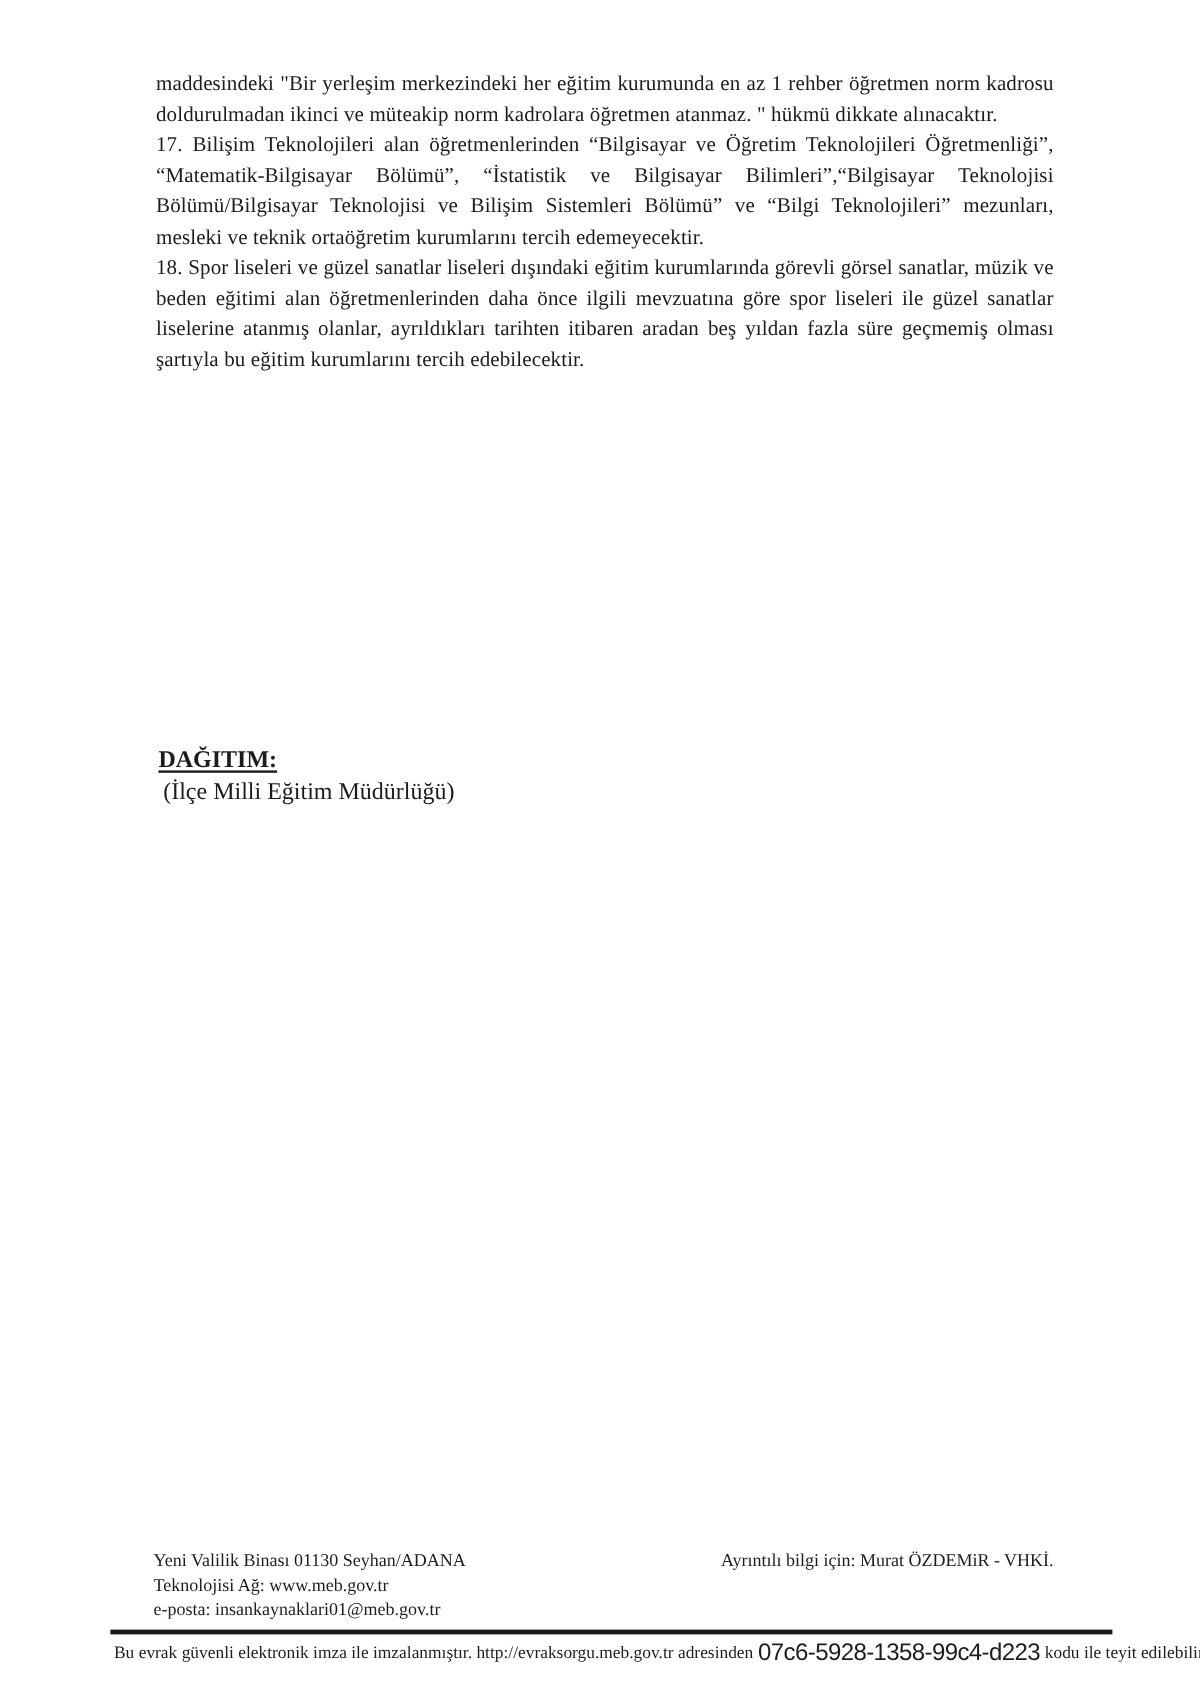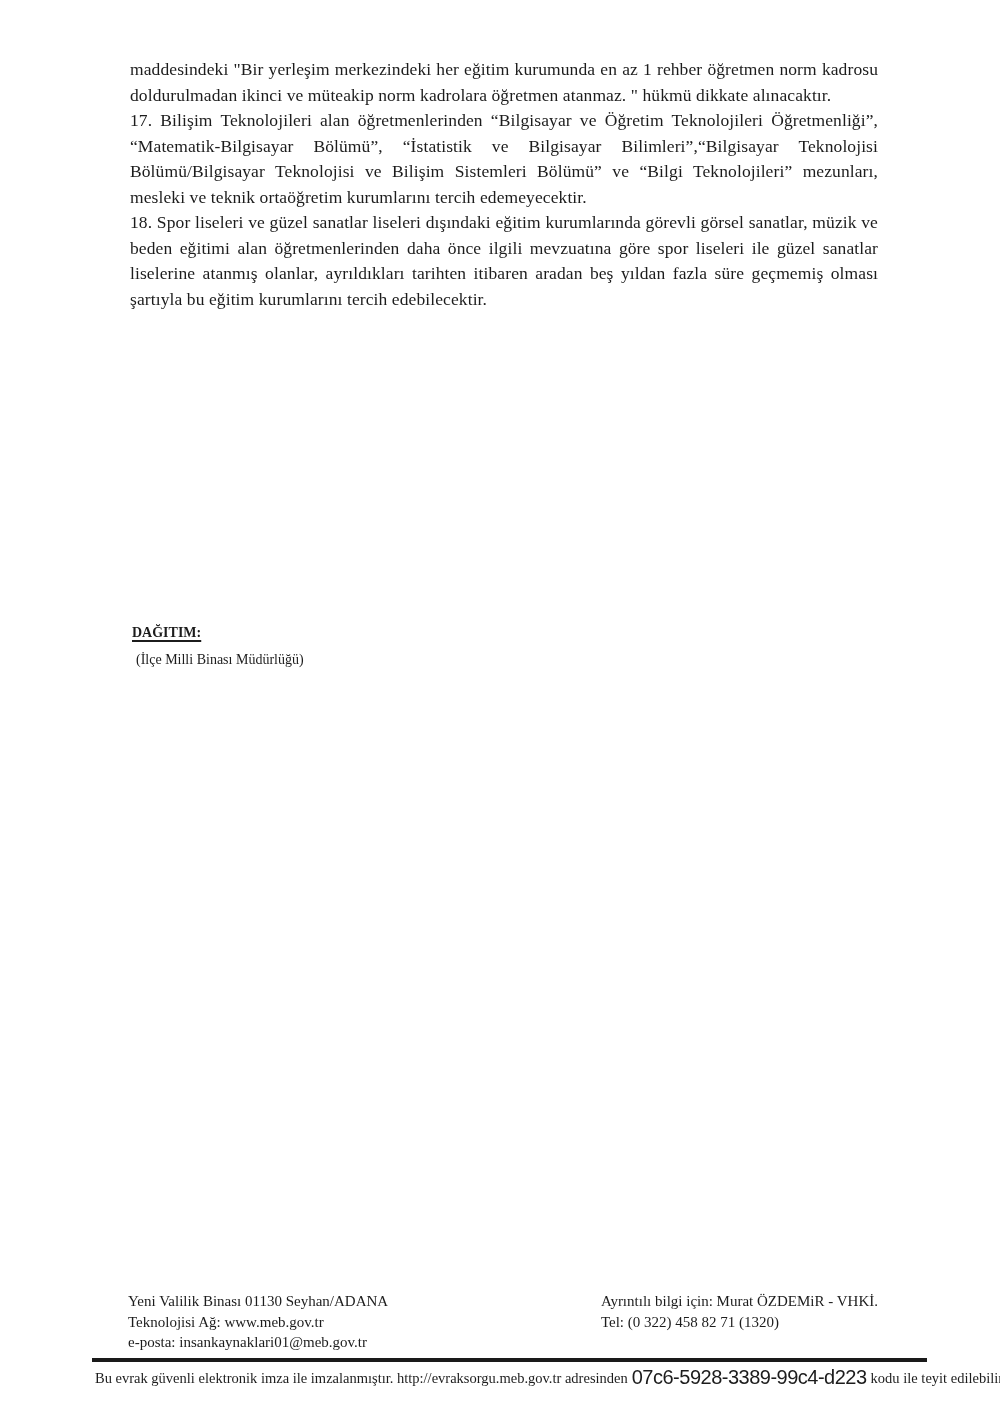--- a/index.html
+++ b/index.html
@@ -36,7 +36,7 @@
     position: absolute;
     top: 620px;
     left: 132px;
-    font-size: 14px;
+    font-size: 20px;
     line-height: 26.5px;
   }
   .dagitim-heading {

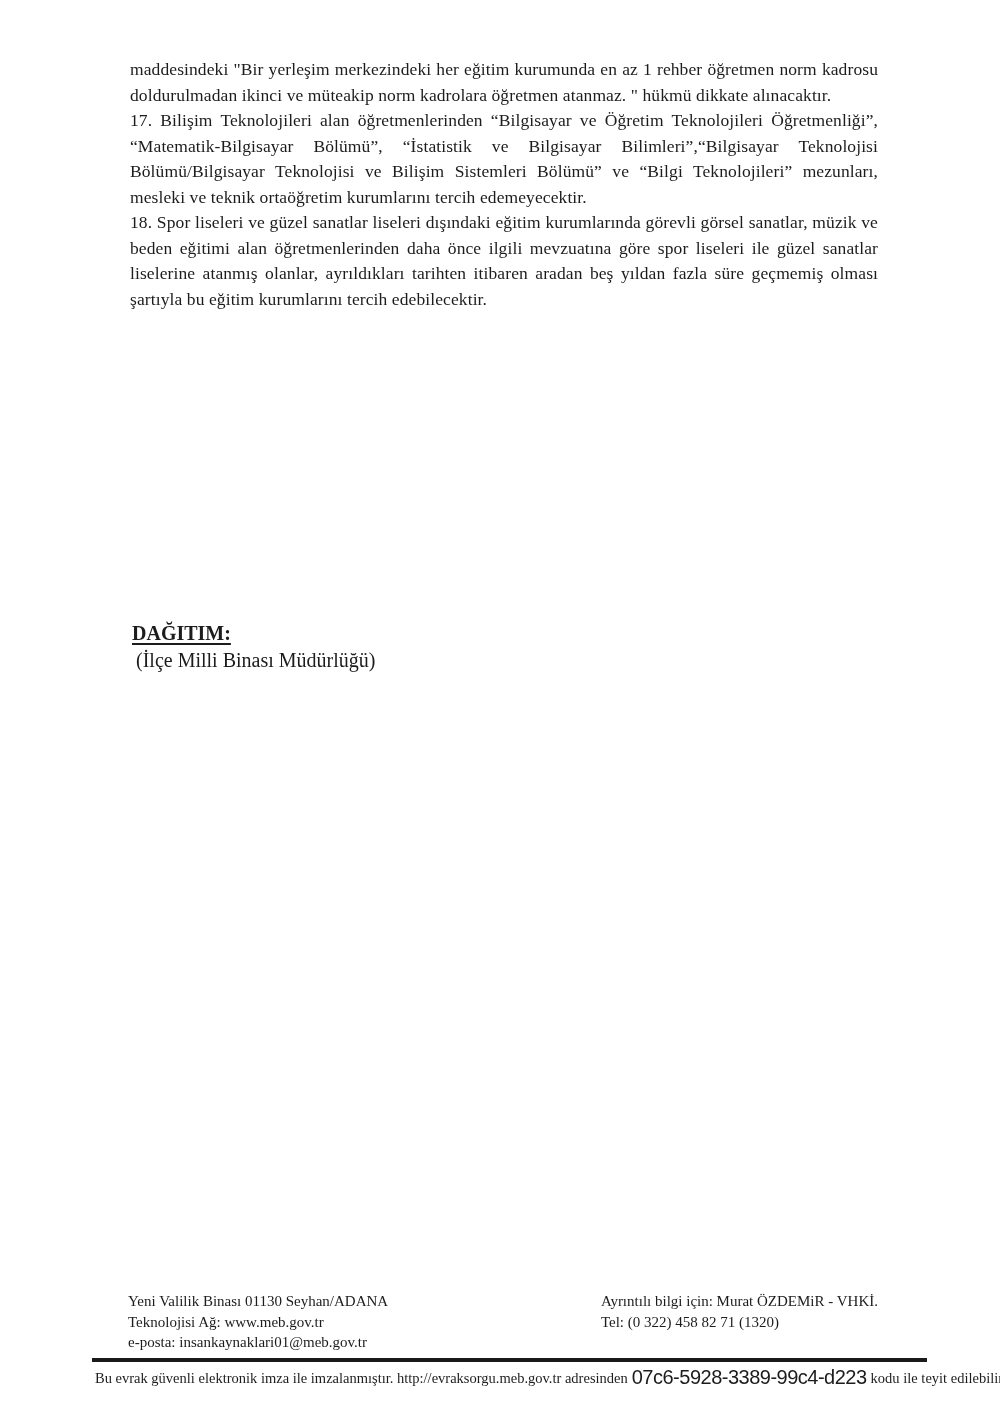--- a/index.html
+++ b/index.html
@@ -104,7 +104,7 @@
 
   <div class="dagitim">
     <div class="dagitim-heading">DAĞITIM:</div>
-    <div class="dagitim-line">(İlçe Milli Binası Müdürlüğü)</div>
+    <div class="dagitim-line">(İlçe Milli Eğitim Müdürlüğü)</div>
   </div>
 
   <div class="footer-info">

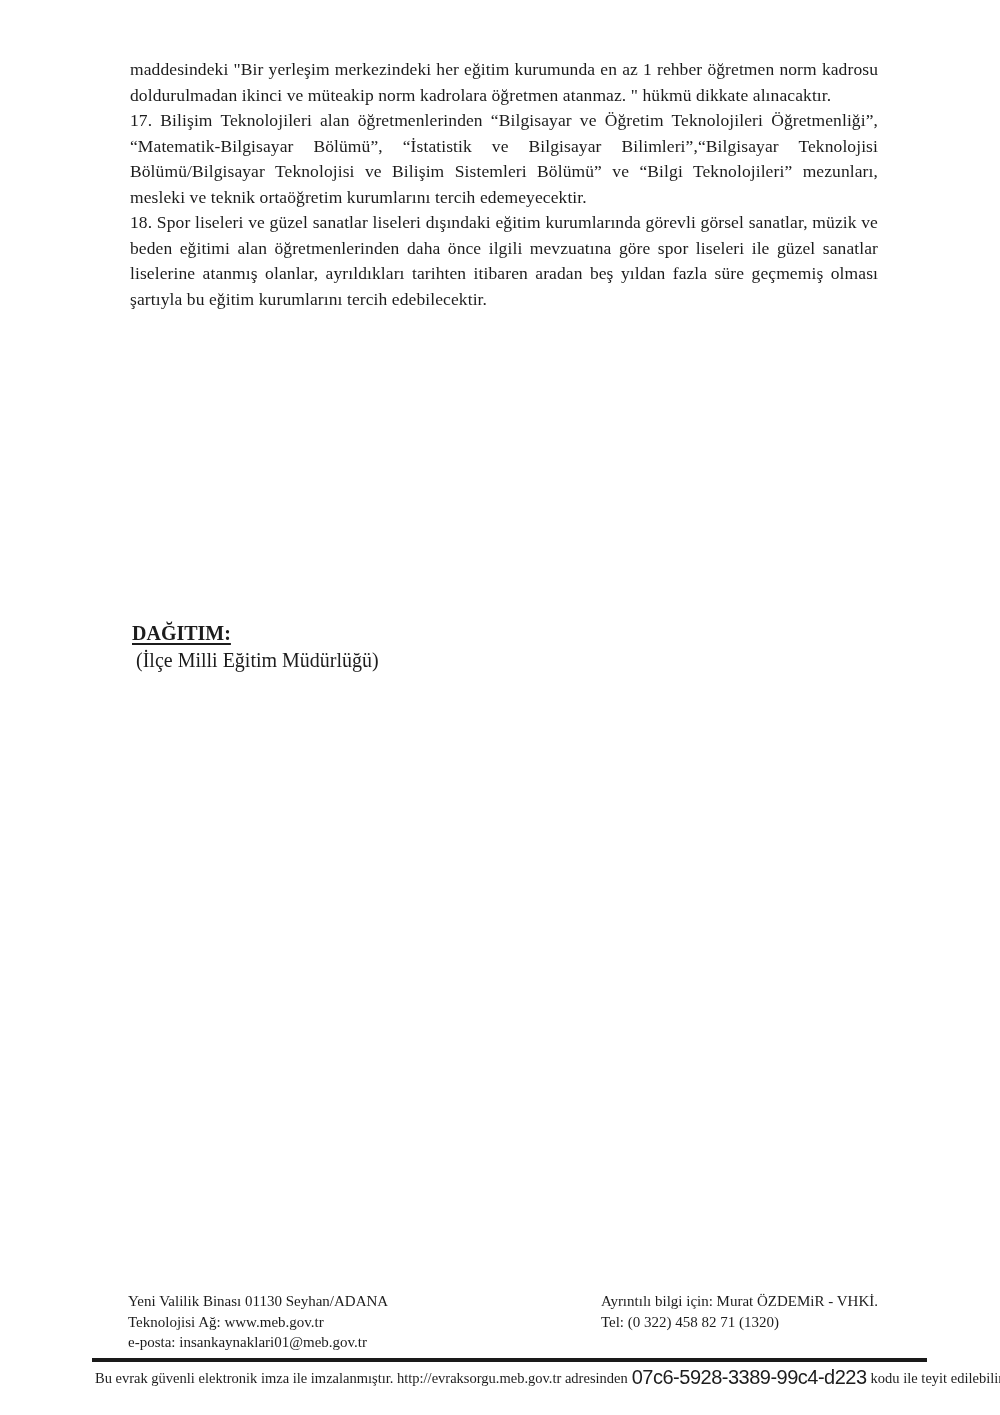--- a/index.html
+++ b/index.html
@@ -60,7 +60,7 @@
     line-height: 20.5px;
   }
   .footer-left { text-align: left; }
-  .footer-right { }
+  .footer-right { text-align: right; }
   
   .footer-rule {
     position: absolute;

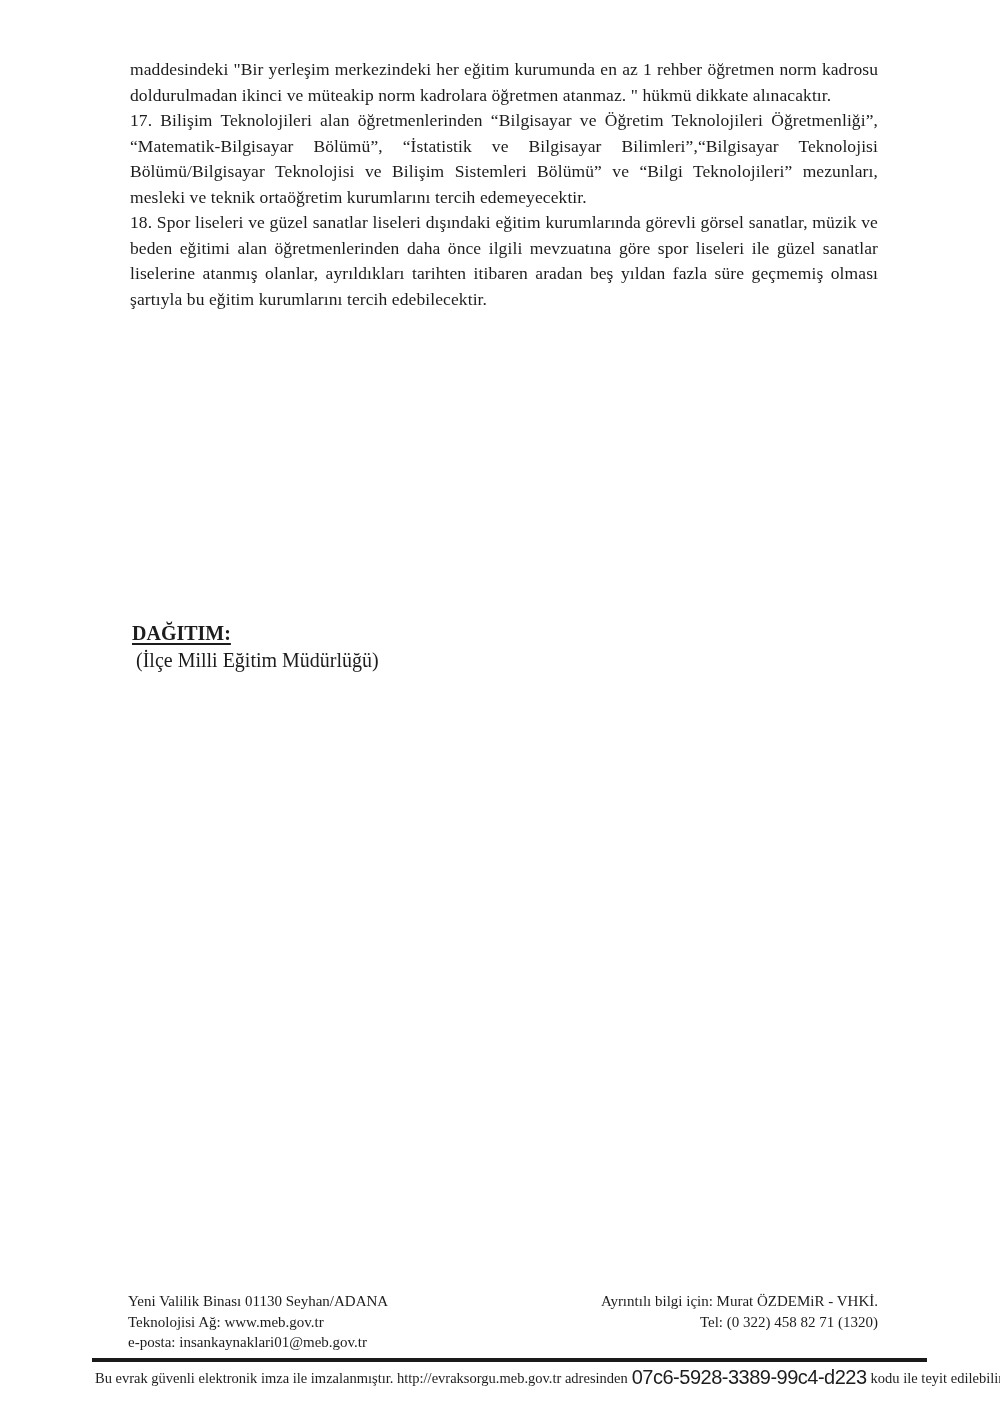--- a/index.html
+++ b/index.html
@@ -115,7 +115,6 @@
     </div>
     <div class="footer-right">
       <div>Ayrıntılı bilgi için: Murat ÖZDEMiR - VHKİ.</div>
-      <div>Tel: (0 322) 458 82 71 (1320)</div>
     </div>
   </div>
 

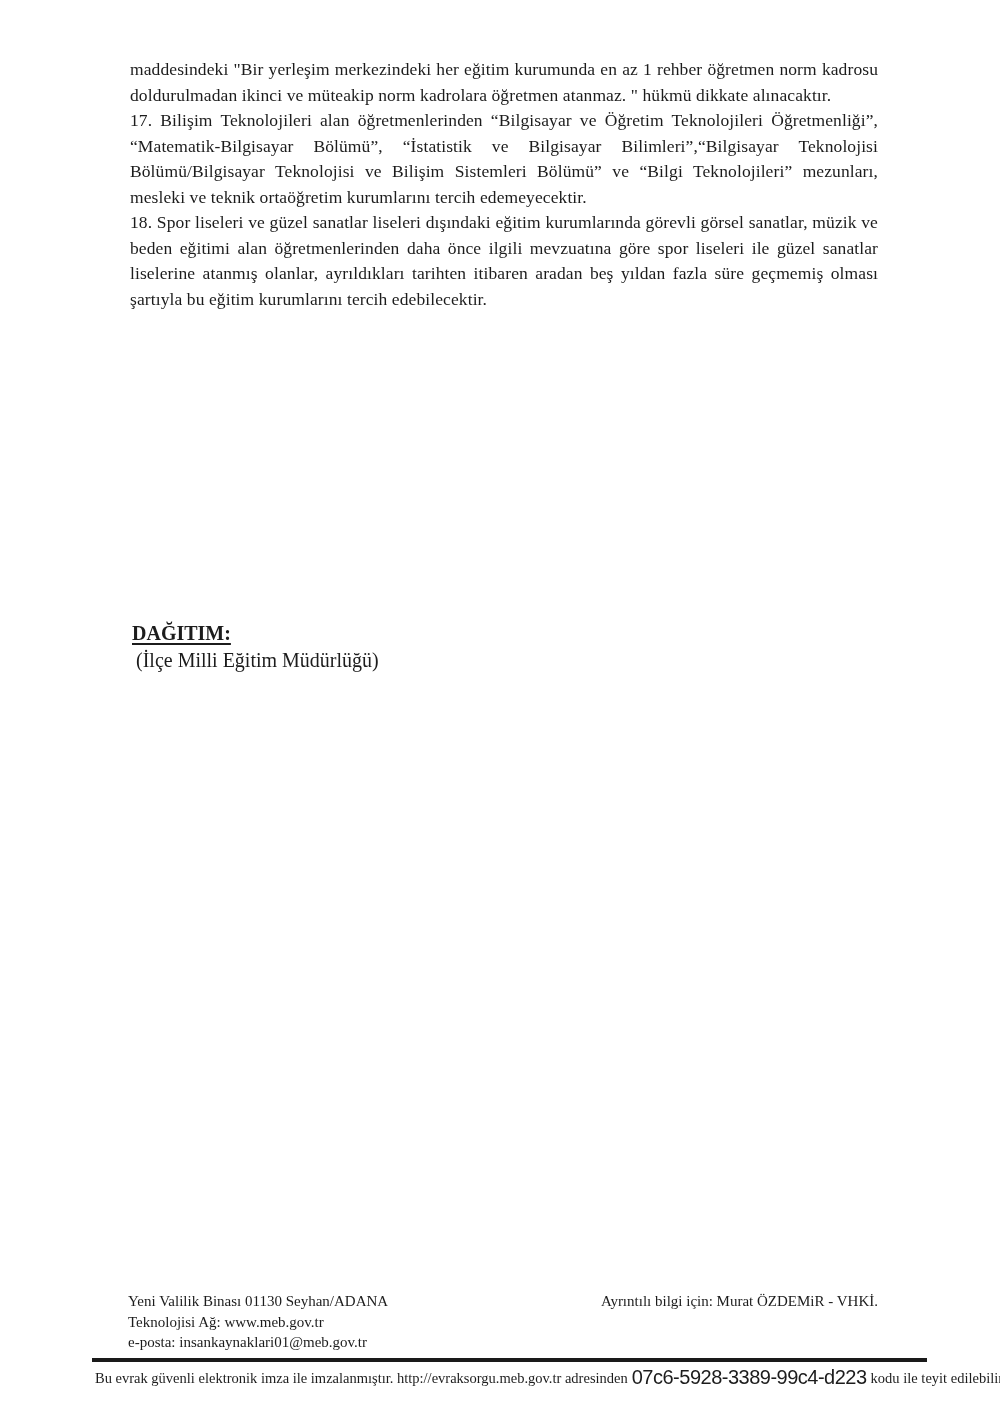--- a/index.html
+++ b/index.html
@@ -121,7 +121,7 @@
   <div class="footer-rule"></div>
 
   <div class="verify-line">
-    <span class="verify-text">Bu evrak güvenli elektronik imza ile imzalanmıştır. http://evraksorgu.meb.gov.tr adresinden</span><span class="verify-code">07c6-5928-3389-99c4-d223</span><span class="verify-text">kodu ile teyit edilebilir.</span>
+    <span class="verify-text">Bu evrak güvenli elektronik imza ile imzalanmıştır. http://evraksorgu.meb.gov.tr adresinden</span><span class="verify-code">07c6-5928-1358-99c4-d223</span><span class="verify-text">kodu ile teyit edilebilir.</span>
   </div>
 
 </div>

